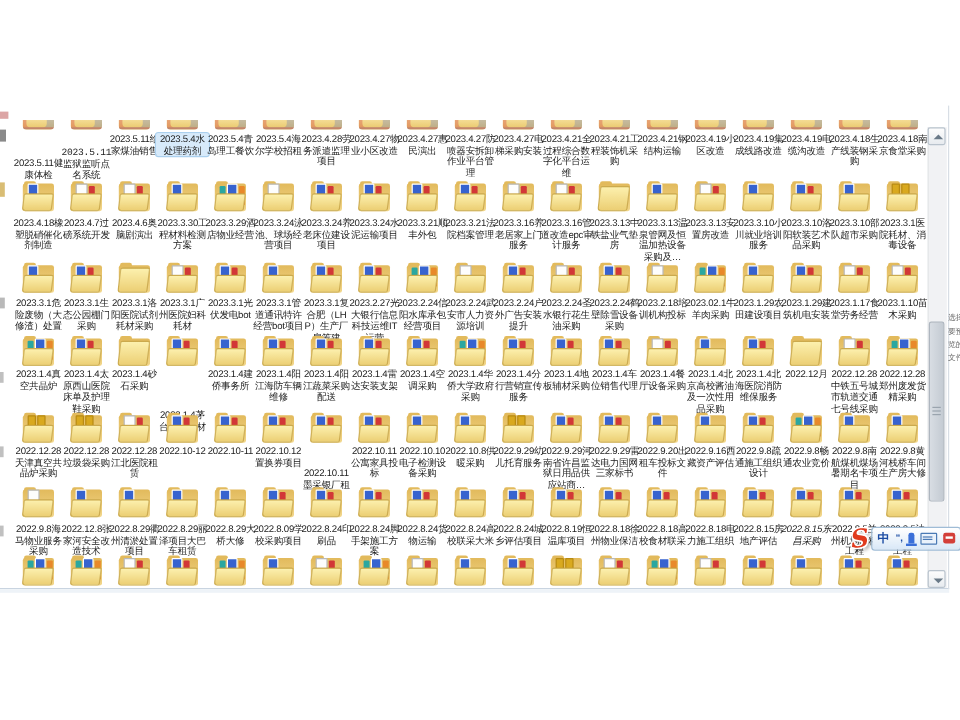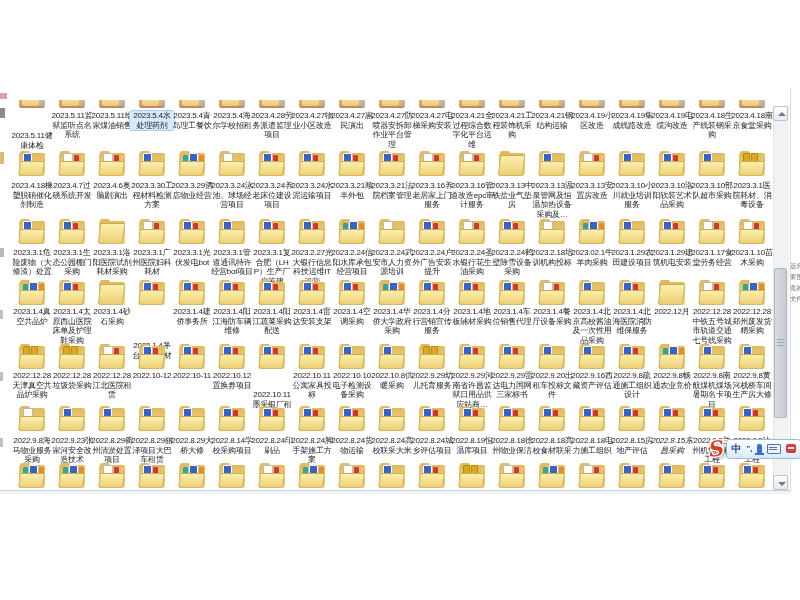--- a/index.html
+++ b/index.html
@@ -99,7 +99,7 @@
         <div class="flabel" style="left: 0px; top: 0px; margin-top: 20px;">2023.5.11健康体检</div>
       </div>
       <div class="item" style="left: 50px; top: 111px;">
-        <div class="flabel" style="left: 0px; top: 0px;">2023.5.11监狱监听点名系统</div>
+        <div class="flabel" style="left: 0px; top: 12px; font-family: Liberation Mono, monospace;">2023.5.11监狱监听点名系统</div>
       </div>
       <div class="item" style="left: 90px; top: 111px;">
         <div class="flabel" style="left: 0px; top: 0px;">2023.5.11给家煤油销售</div>

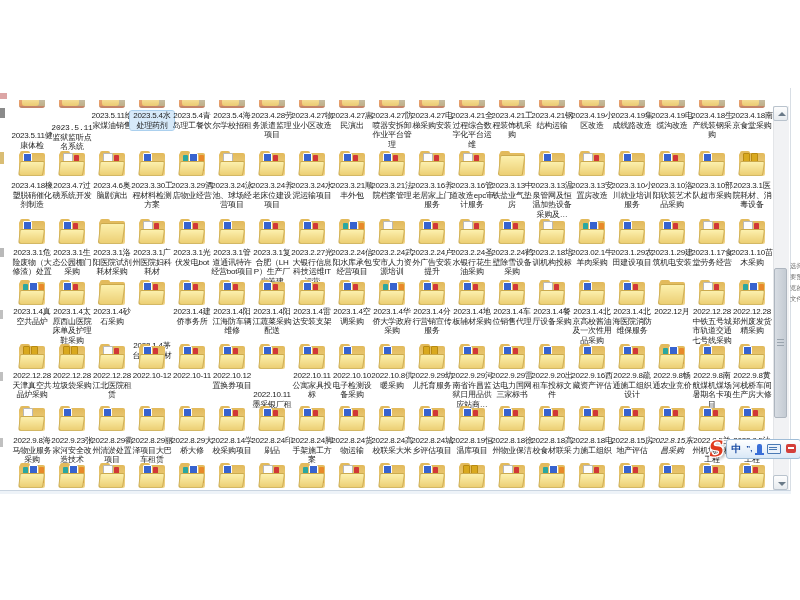--- a/index.html
+++ b/index.html
@@ -979,7 +979,7 @@
           </span>
           <span class="f-front"></span>
         </div>
-        <div class="flabel" style="left: 0px; top: 30px;">2022.9.23张家河安全改造技术</div>
+        <div class="flabel" style="left: 0px; top: 30px;">2022.12.8张家河安全改造技术</div>
       </div>
       <div class="item" style="left: 90px; top: 406px;">
         <div class="folder v-doc-blue" style="left: 8px; top: 0px;">

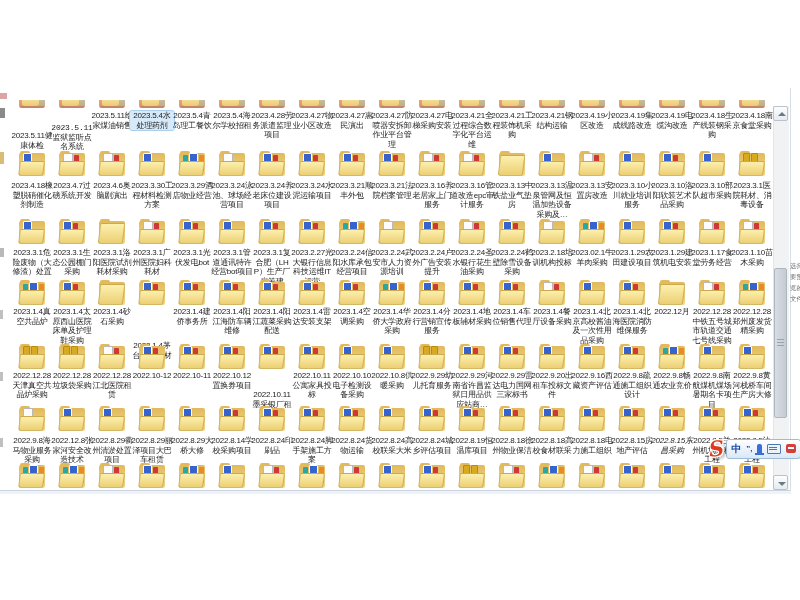--- a/index.html
+++ b/index.html
@@ -1020,7 +1020,7 @@
           </span>
           <span class="f-front"></span>
         </div>
-        <div class="flabel" style="left: 0px; top: 30px;">2022.8.14学校采购项目</div>
+        <div class="flabel" style="left: 0px; top: 30px;">2022.8.09学校采购项目</div>
       </div>
       <div class="item" style="left: 250px; top: 406px;">
         <div class="folder v-docs-blue-red" style="left: 8px; top: 0px;">

